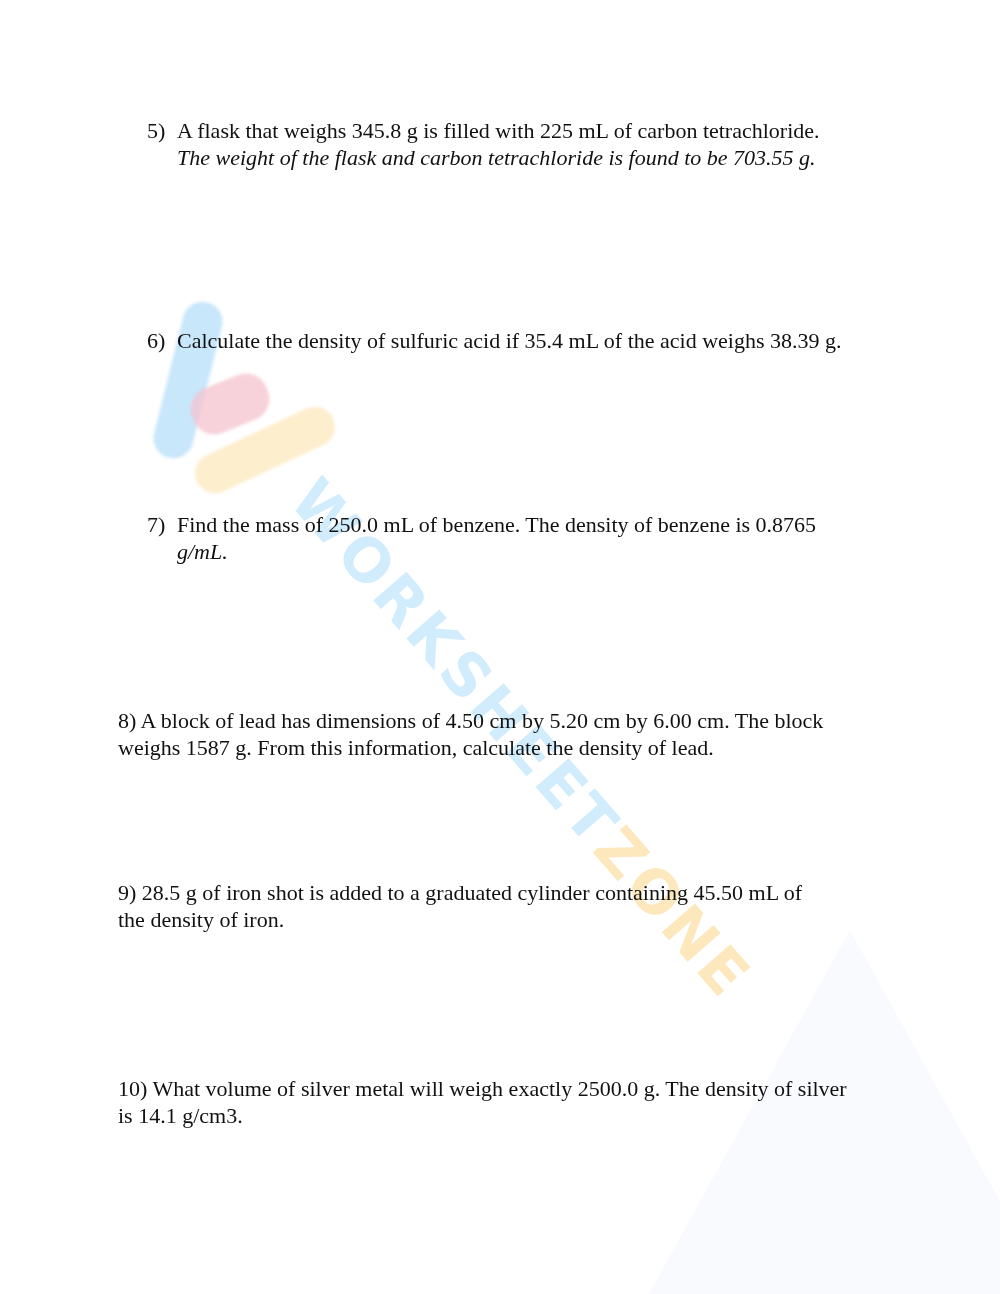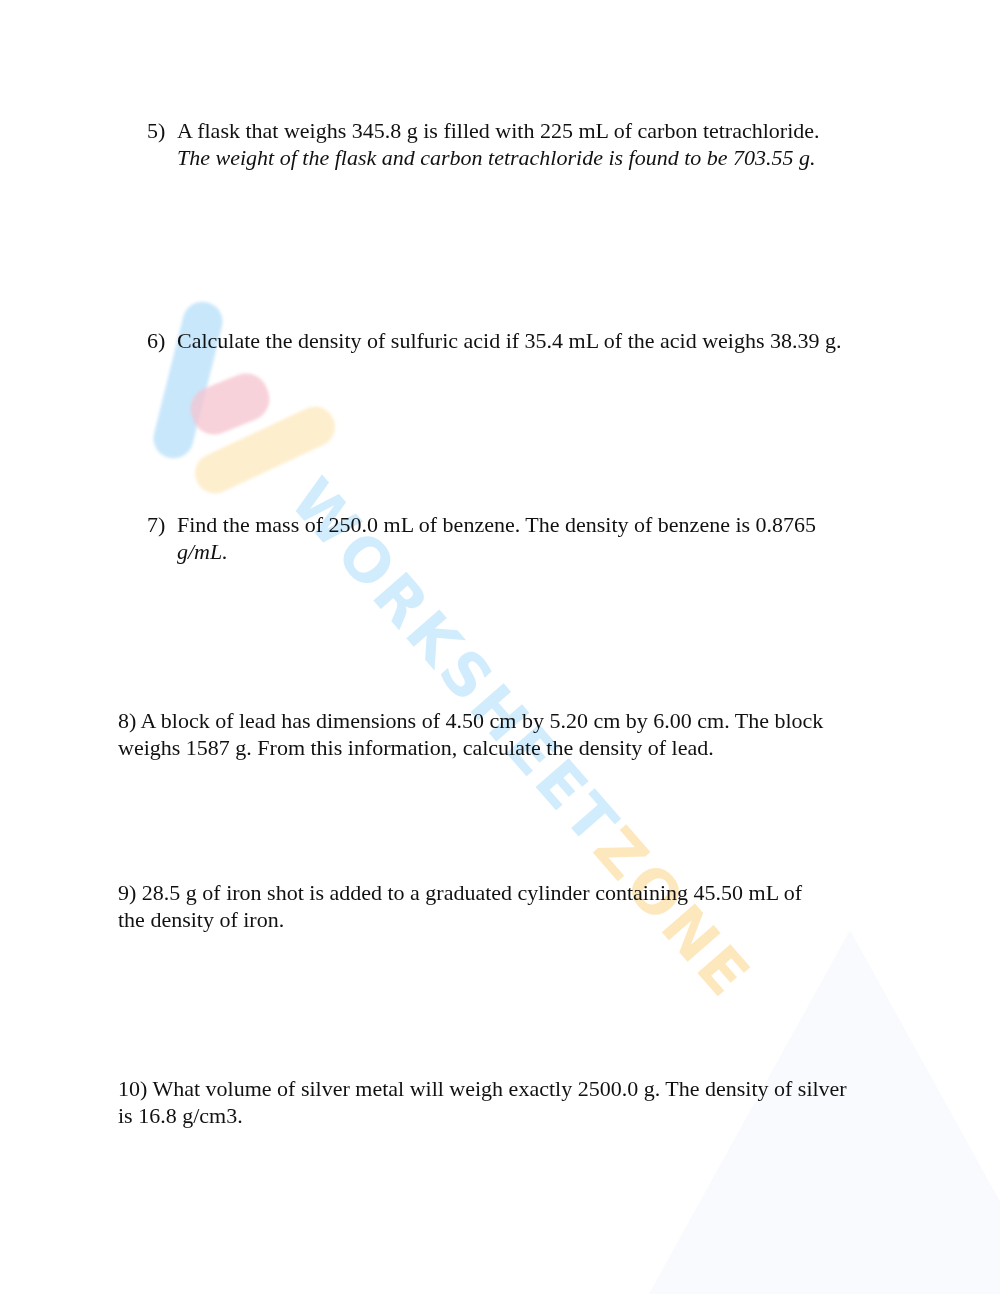--- a/index.html
+++ b/index.html
@@ -92,7 +92,7 @@
 
   <div class="q q-flush" style="top:1064px;margin-top:12px;">
     <span class="line">10) What volume of silver metal will weigh exactly 2500.0 g. The density of silver</span>
-    <span class="line">is 16.8 g/cm3.</span>
+    <span class="line">is 14.1 g/cm3.</span>
   </div>
 
 </div>

